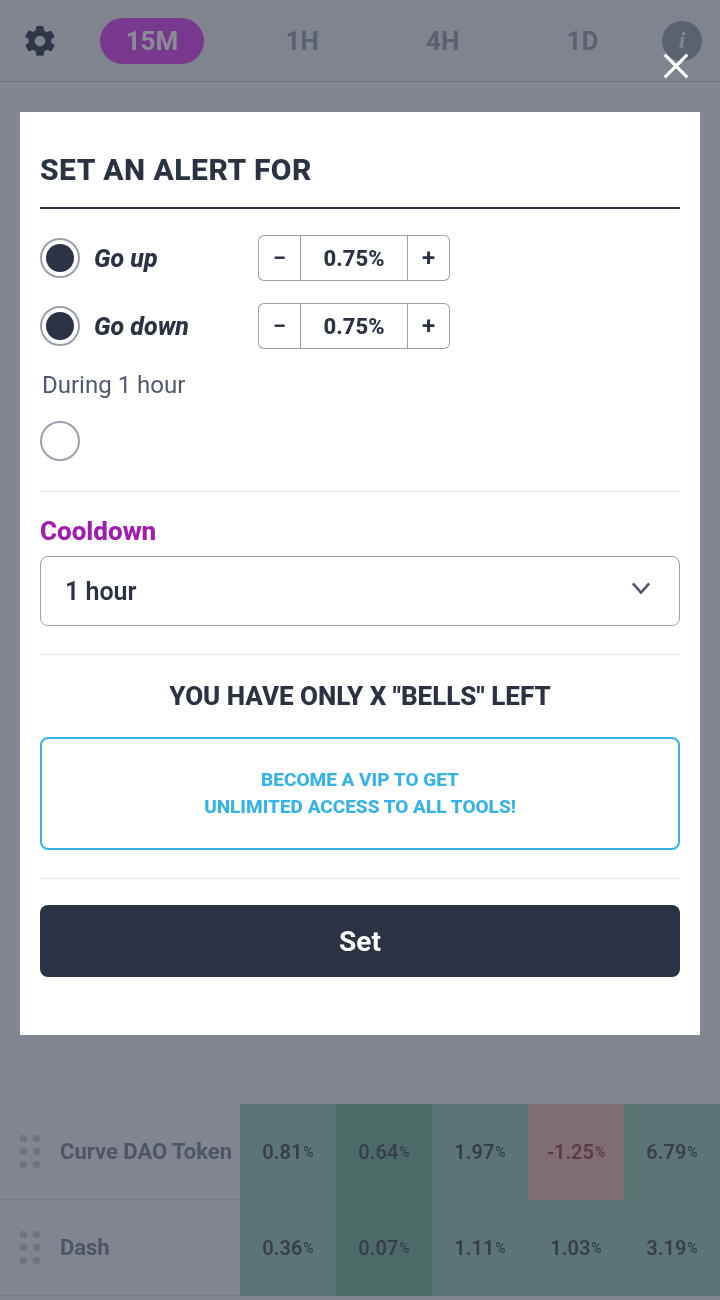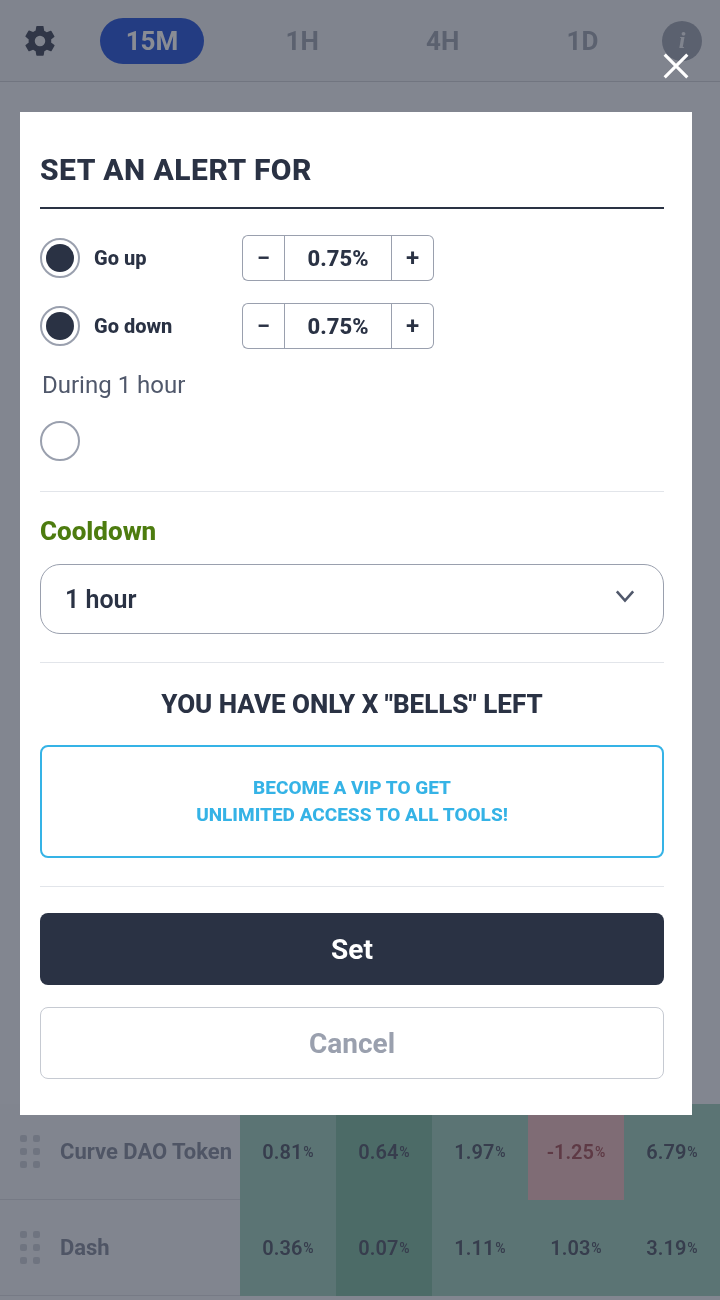--- a/index.html
+++ b/index.html
@@ -46,7 +46,7 @@
     border-radius: 999px;
   }
   .bg-tab.active {
-    background: #1d4ed8;
+    background: #d946ef;
     color: #fff;
   }
   .bg-info {

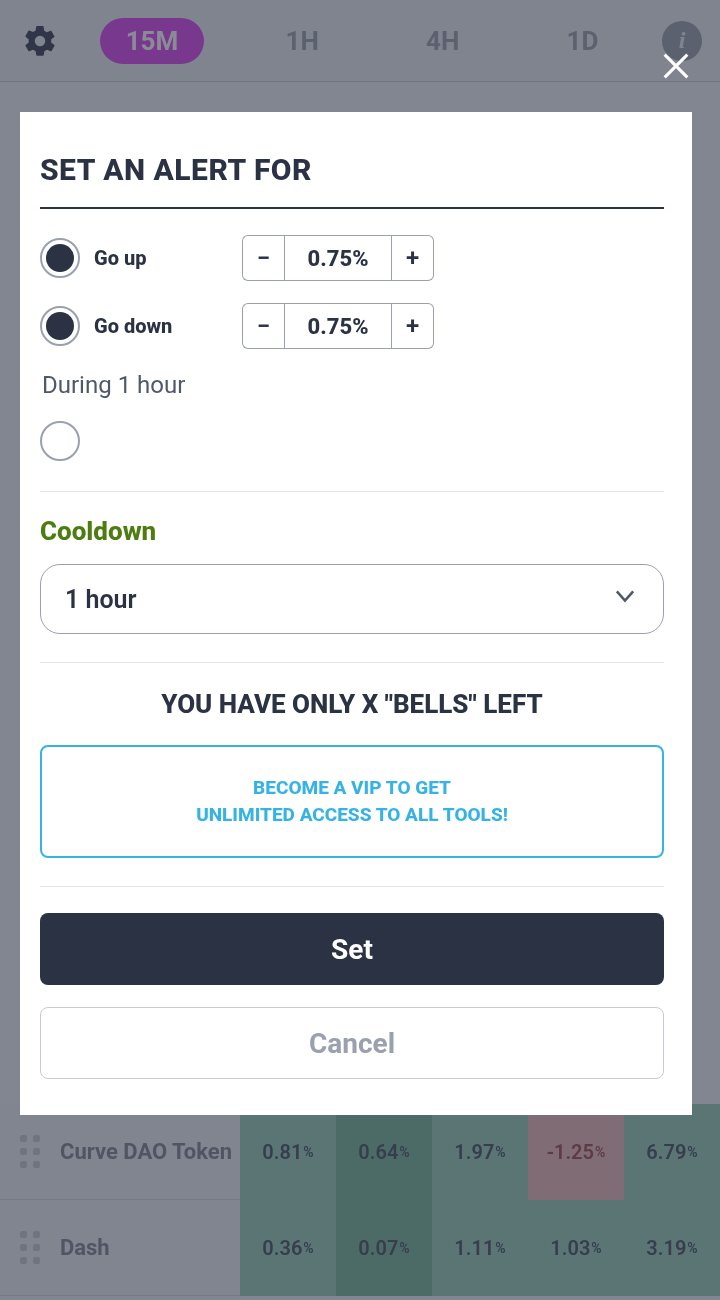--- a/index.html
+++ b/index.html
@@ -114,10 +114,10 @@
     position: absolute;
     top: 112px;
     left: 20px;
-    right: 28px;
+    right: 20px;
     background: #fff;
     z-index: 10;
-    padding: 40px 28px 36px 20px;
+    padding: 40px 20px 36px 20px;
   }
 
   .modal h1 {

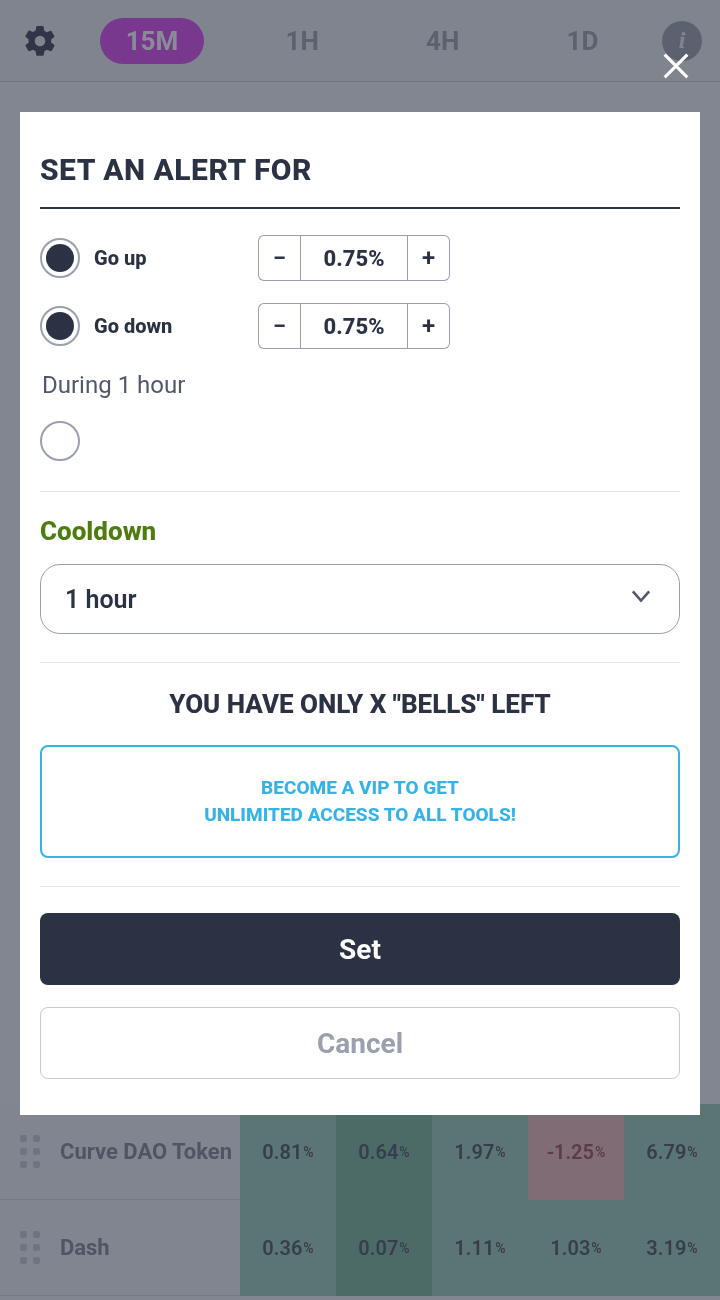--- a/index.html
+++ b/index.html
@@ -150,10 +150,11 @@
     background: #2a3244;
   }
   .opt-label {
-    font-size: 20px;
+    font-size: 25px;
     font-weight: 800;
     color: #2a3244;
     flex: 0 0 140px;
+    font-style: italic;
   }
   .stepper {
     display:flex;

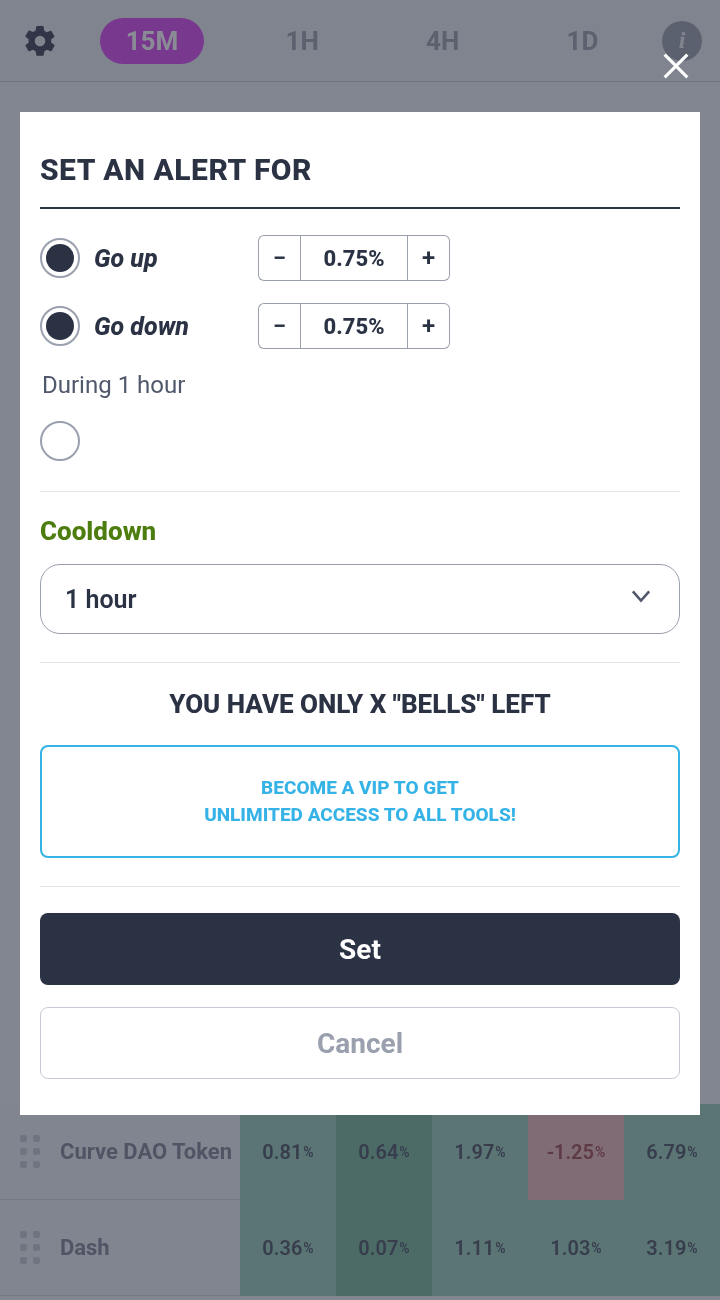--- a/index.html
+++ b/index.html
@@ -205,8 +205,8 @@
   .cooldown-label {
     font-size: 26px;
     font-weight: 800;
-    color:#4d7c0f;
-    margin-bottom: 18px;
+    color:#a21caf;
+    margin-bottom: 10px;
   }
   .select {
     width: 100%;

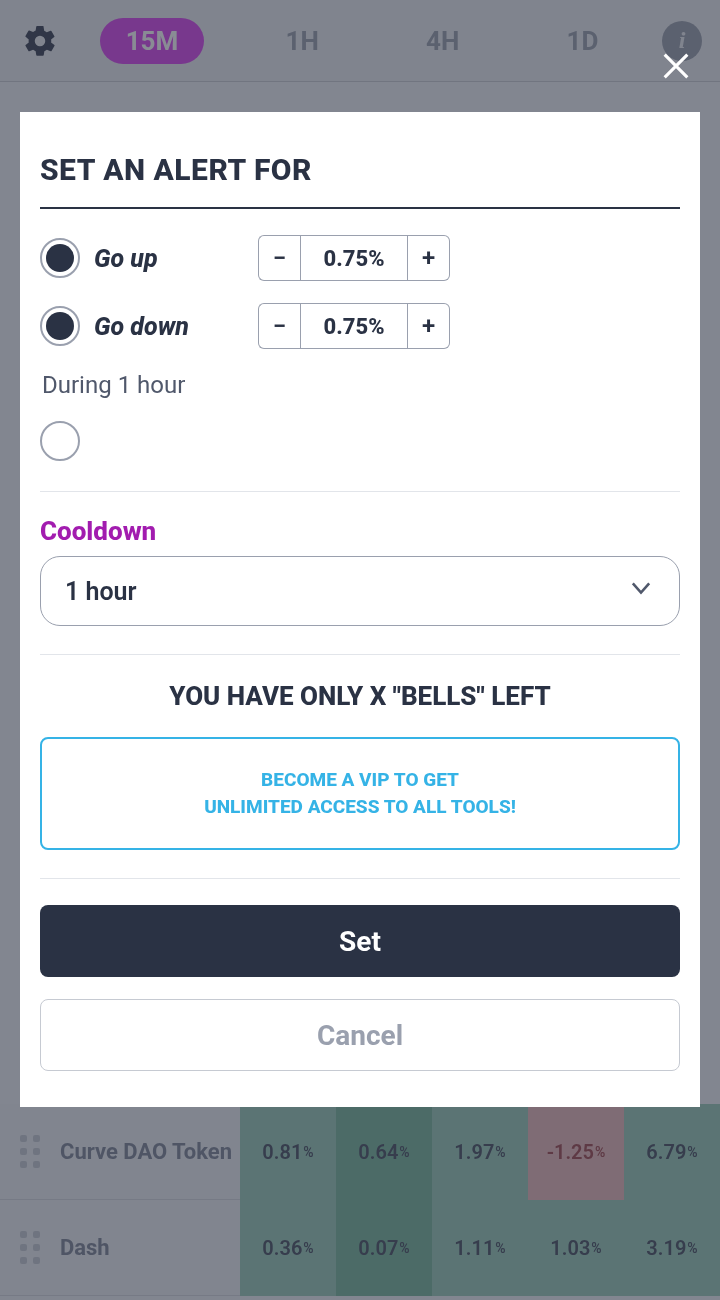--- a/index.html
+++ b/index.html
@@ -212,7 +212,7 @@
     width: 100%;
     height: 70px;
     border: 1.5px solid #9aa0ae;
-    border-radius: 20px;
+    border-radius: 8px;
     display:flex; align-items:center;
     padding: 0 24px;
     font-size: 25px;

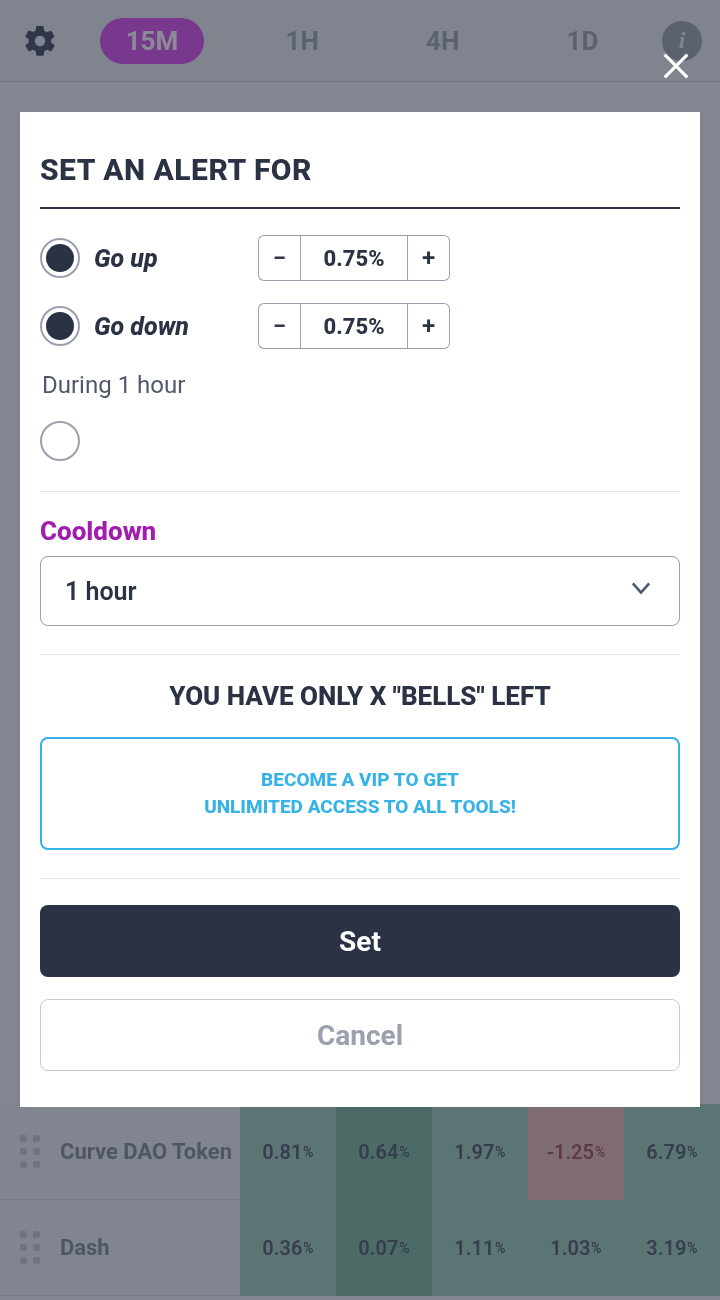--- a/index.html
+++ b/index.html
@@ -433,9 +433,6 @@
   <div class="btn btn-set">
     <span>Set</span>
   </div>
-  <div class="btn btn-cancel">
-    <span>Cancel</span>
-  </div>
 
 </div>
 

